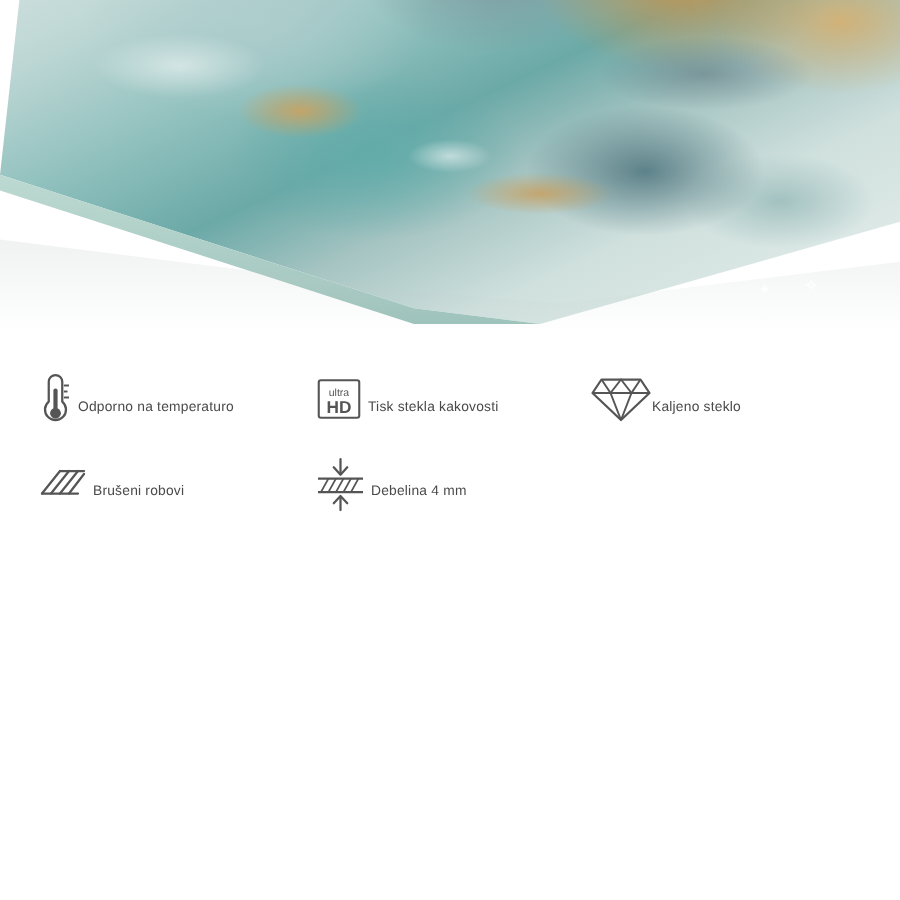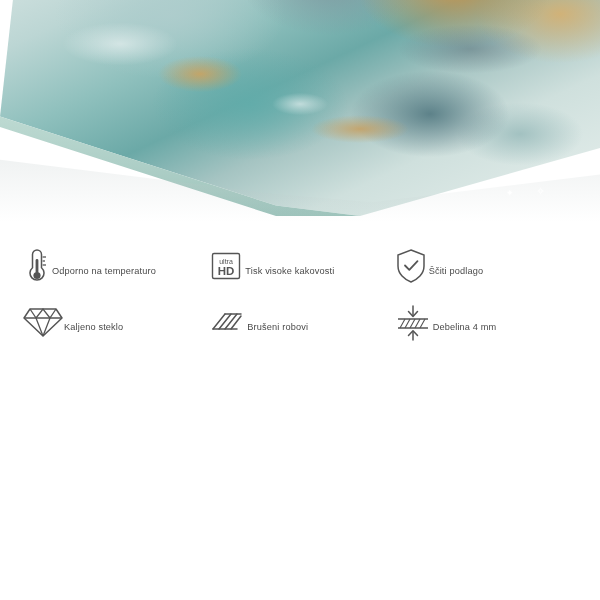--- a/index.html
+++ b/index.html
@@ -183,7 +183,7 @@
           <text x="19" y="28" text-anchor="middle" font-family="Liberation Sans, sans-serif" font-size="11.5" font-weight="bold" fill="#555555">HD</text>
         </svg>
       </div>
-      <div class="feature-label">Tisk visoke kakovosti</div>
+      <div class="feature-label">Tisk stekla kakovosti</div>
     </div>
 
     <div class="feature">

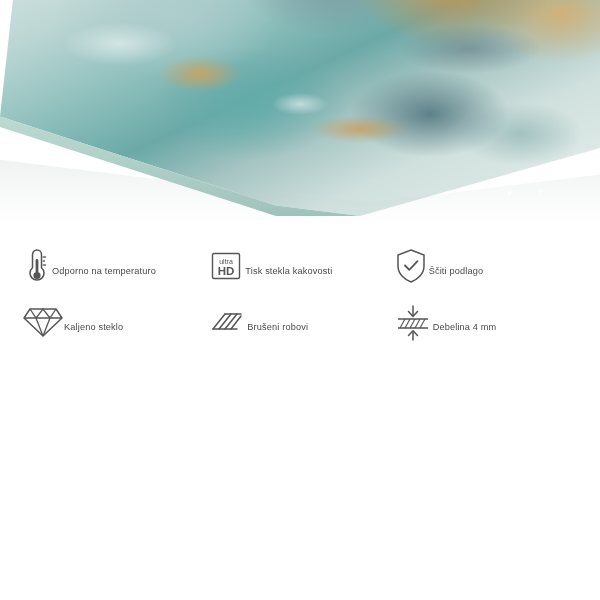--- a/index.html
+++ b/index.html
@@ -186,15 +186,6 @@
       <div class="feature-label">Tisk stekla kakovosti</div>
     </div>
 
-    <div class="feature">
-      <div class="feature-icon">
-        <svg width="36" height="40" viewBox="0 0 36 40">
-          <path d="M18 4 L31 9 v11 c0 8-6.5 13.5-13 16 -6.5-2.5-13-8-13-16 V9 z" fill="none" stroke="#555555" stroke-width="1.5"></path>
-          <path d="M12 19.5 l4.3 4.3 L24.5 15.2" fill="none" stroke="#555555" stroke-width="1.8" stroke-linecap="round" stroke-linejoin="round"></path>
-        </svg>
-      </div>
-      <div class="feature-label">Ščiti podlago</div>
-    </div>
 
     <div class="feature">
       <div class="feature-icon">

